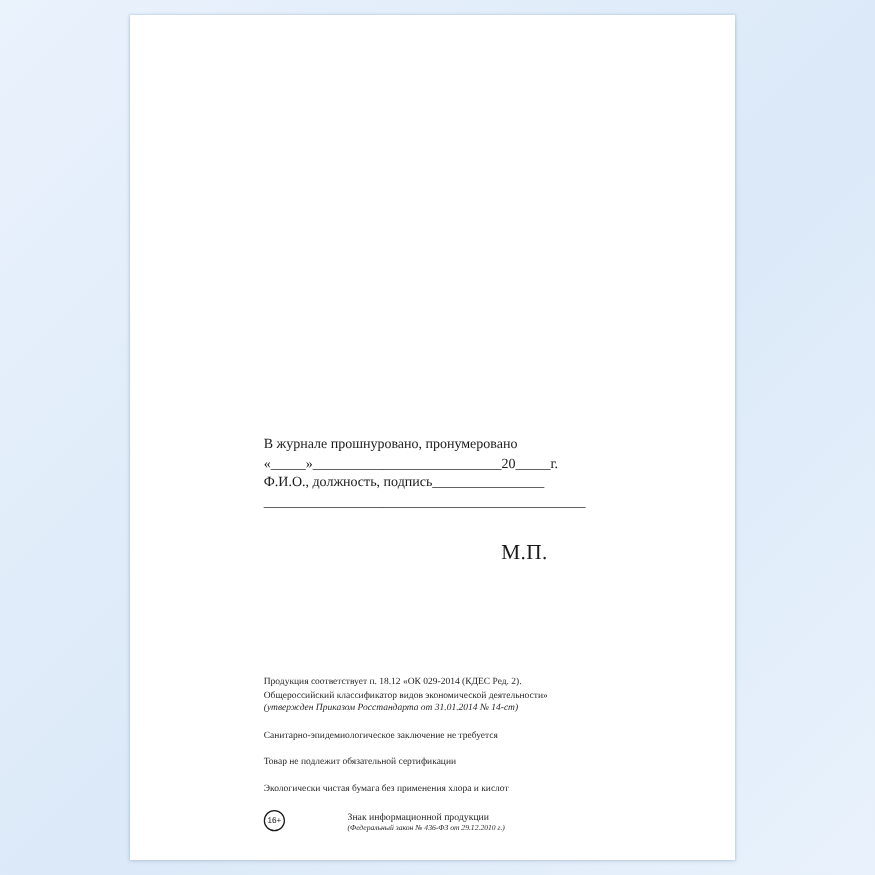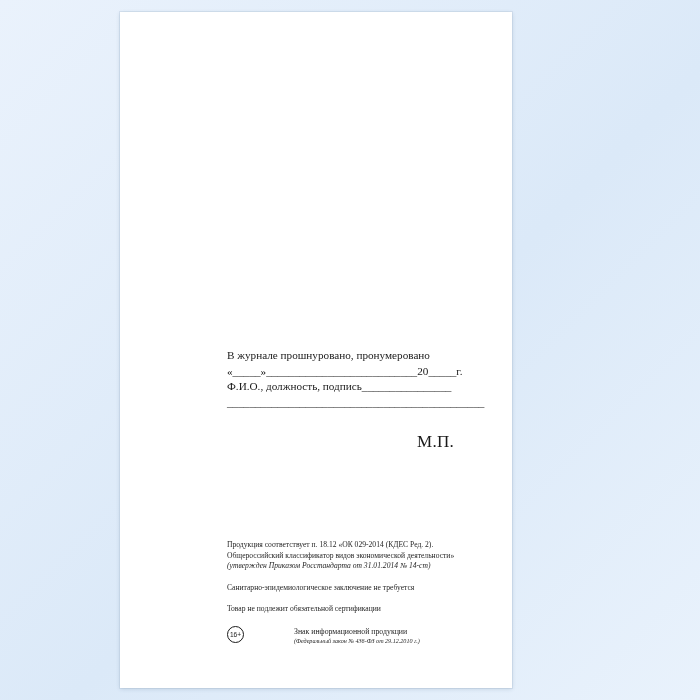--- a/index.html
+++ b/index.html
@@ -21,9 +21,9 @@
   }
   .page {
     position: absolute;
-    left: 120px;
+    left: 104px;
     top: 12px;
-    width: 392px;
+    width: 484px;
     height: 676px;
     background: #ffffff;
     box-shadow: 0 1px 4px rgba(40,70,110,0.18), 0 0 0 1px rgba(200,215,232,0.55);

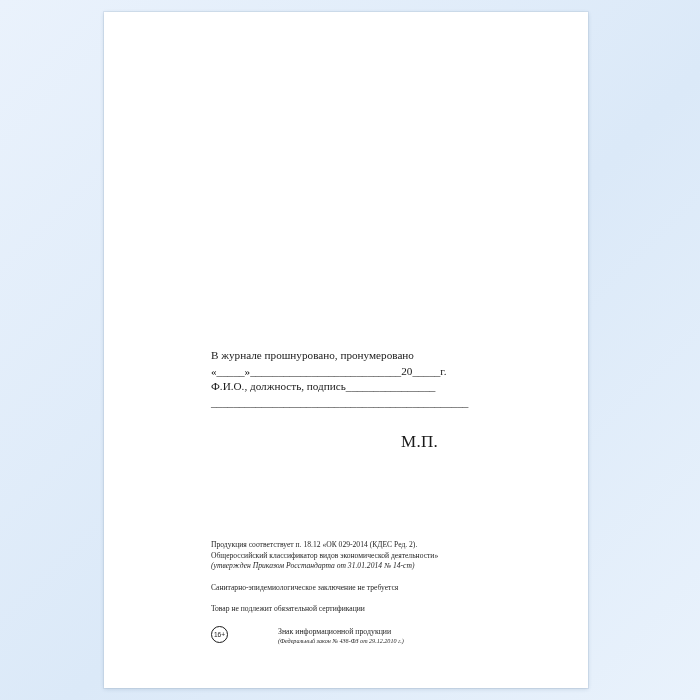--- a/index.html
+++ b/index.html
@@ -137,6 +137,9 @@
         <div class="group">
           <p>Товар не подлежит обязательной сертификации</p>
         </div>
+        <div class="group">
+          <p>Экологически чистая бумага без применения хлора и кислот</p>
+        </div>
         <div class="age-row">
           <div class="age-badge">16+</div>
           <div class="age-text">

